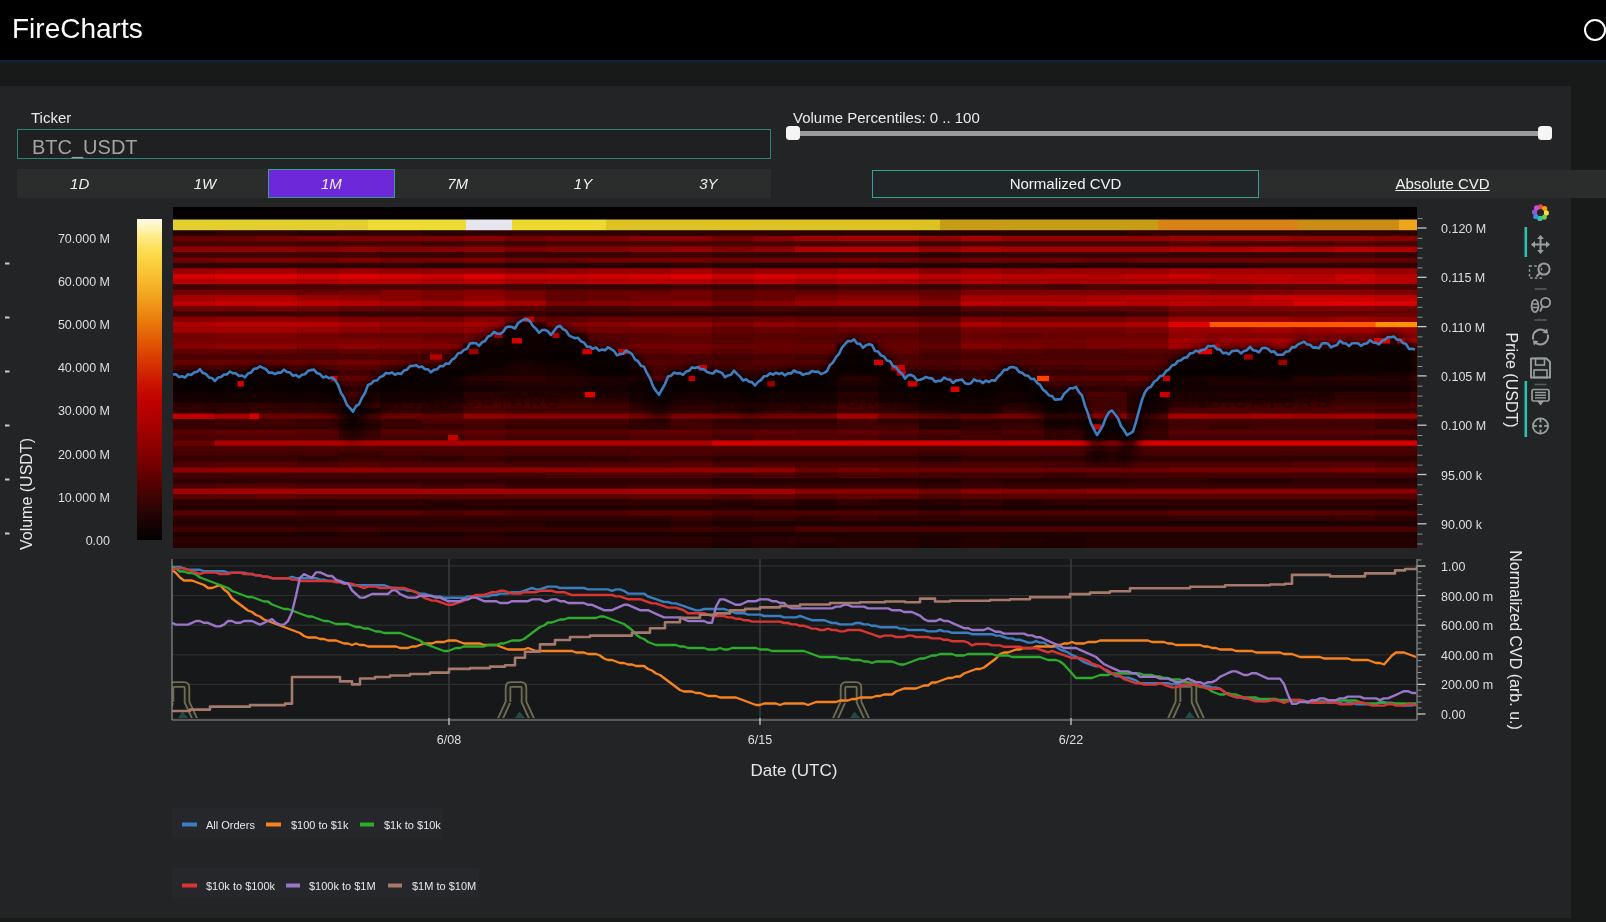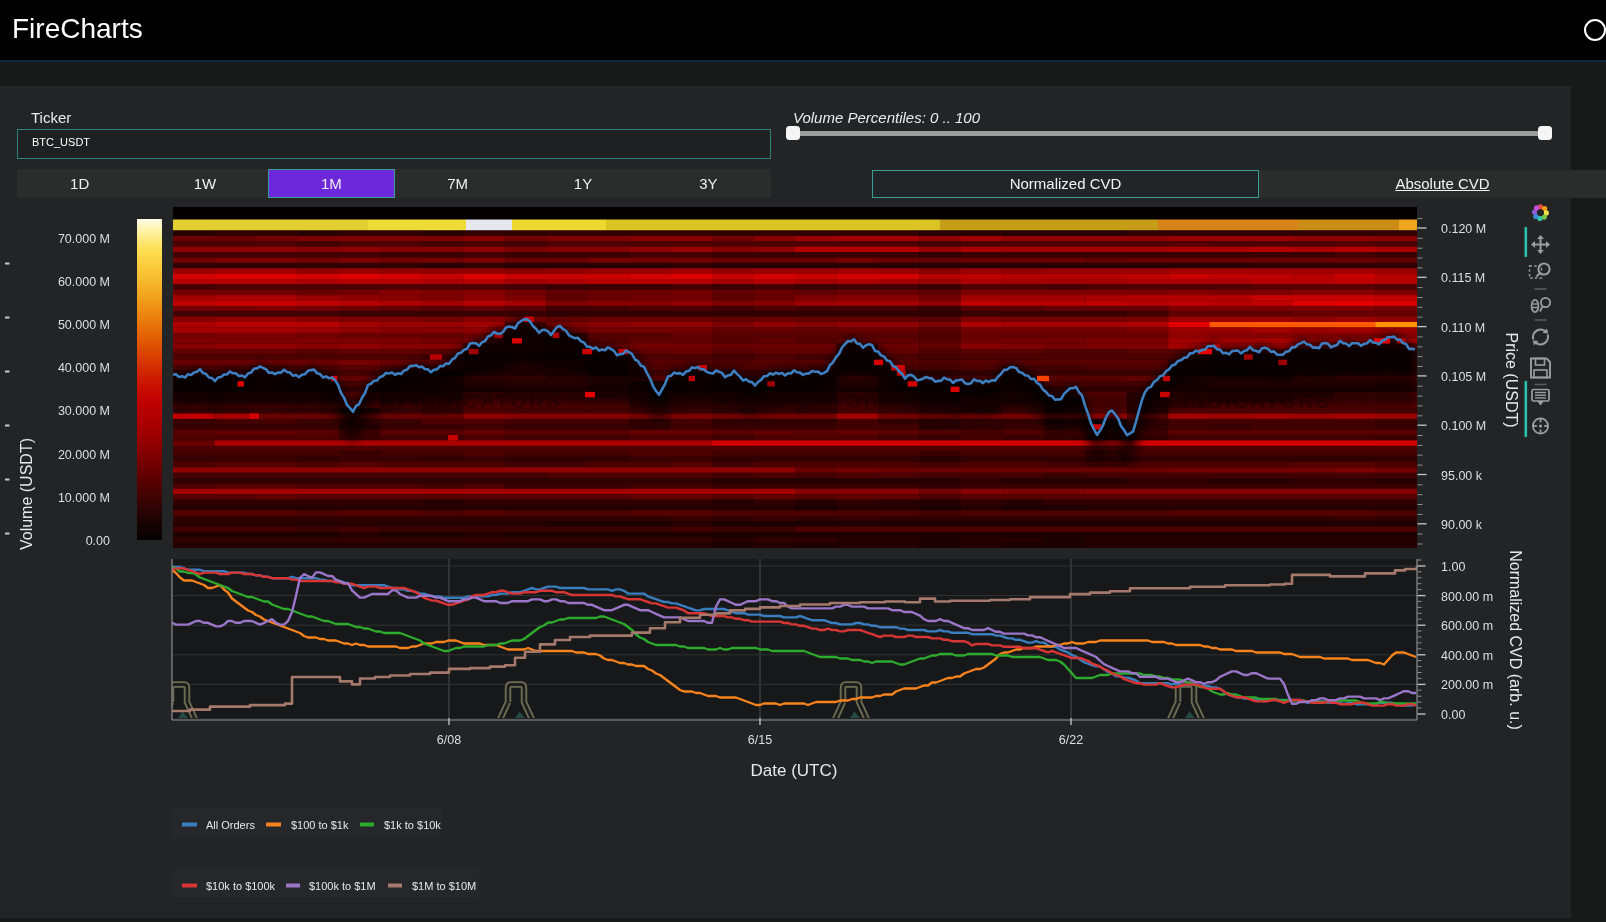--- a/index.html
+++ b/index.html
@@ -47,7 +47,7 @@
     <div class="b">1Y</div>
     <div class="b">3Y</div>
 </div>
-<div class="lbl" style="left:793px; top:109px;font-style:italic;">Volume Percentiles: 0 .. 100</div>
+<div class="lbl" style="left:793px; top:109px;">Volume Percentiles: 0 .. 100</div>
 <div id="slider"></div>
 <div class="knob" style="left:786px;"></div>
 <div class="knob" style="left:1538px;"></div>

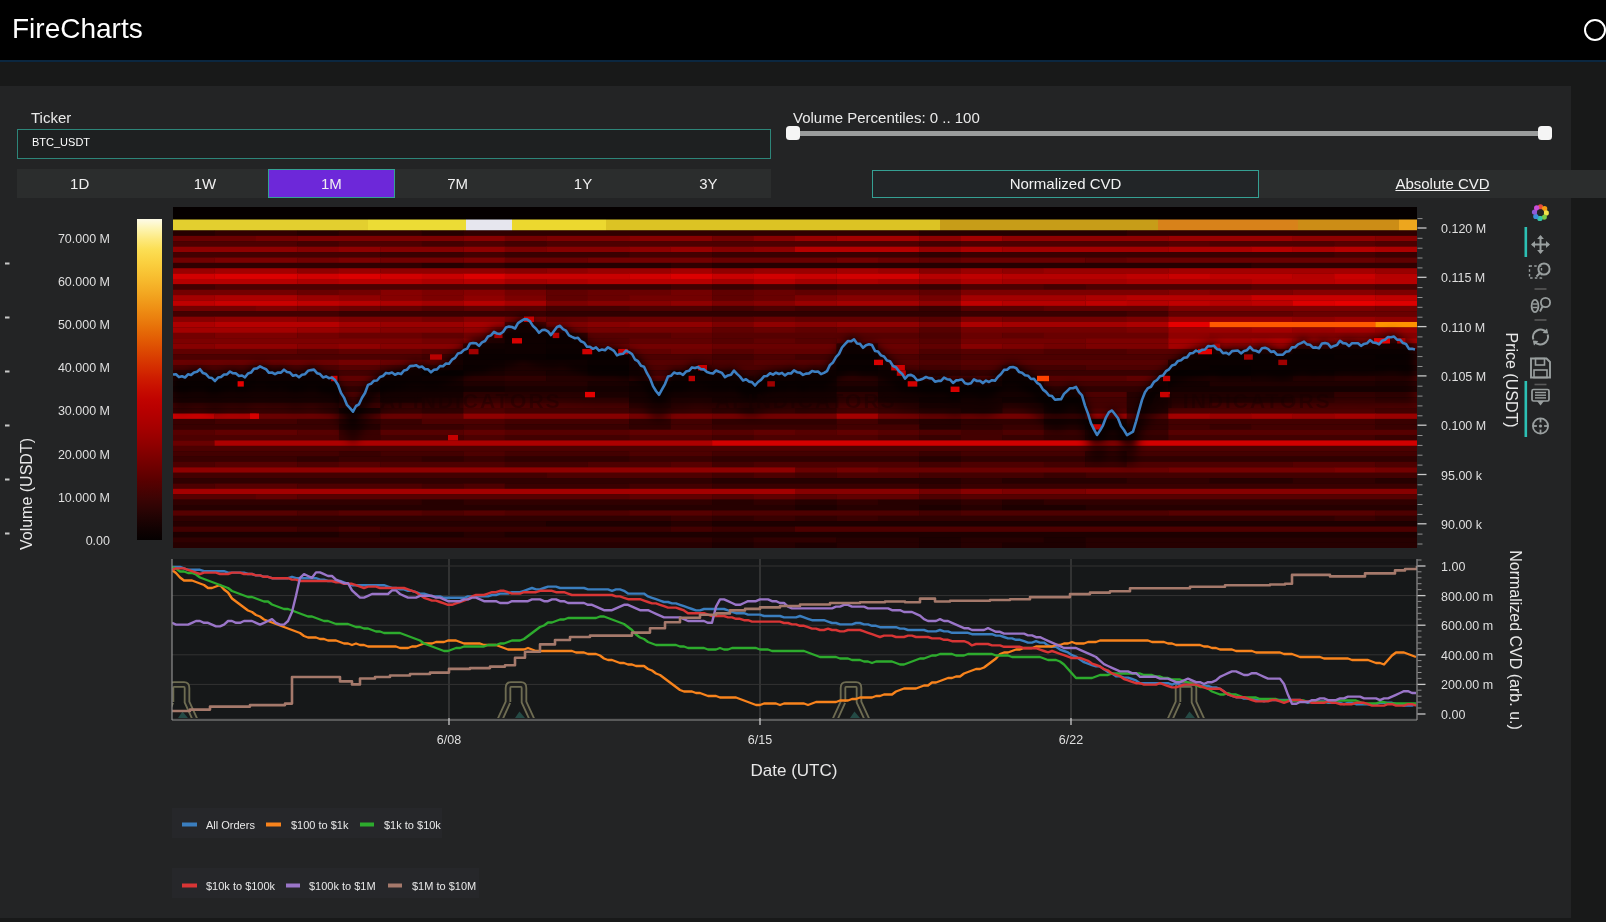--- a/index.html
+++ b/index.html
@@ -14,7 +14,7 @@
 .lbl { position:absolute; font-size:15px; color:#eaeaea; }
 #tickerbox { position:absolute; left:17px; top:129px; width:754px; height:30px;
   border:1.4px solid #2d8579; background:#1e2021; }
-#tickerbox span { position:absolute; left:14px; top:6px; font-size:11px; color:#ffffff; }
+#tickerbox span { position:absolute; left:14px; top:6px; font-size:20px; color:#a3a3a3; }
 #tbtns { position:absolute; left:17px; top:169px; width:754px; height:29px; display:flex; }
 #tbtns .b { flex:1; background:#2b2d2d; color:#f0f0f0; font-size:15px; display:flex;
   align-items:center; justify-content:center; }

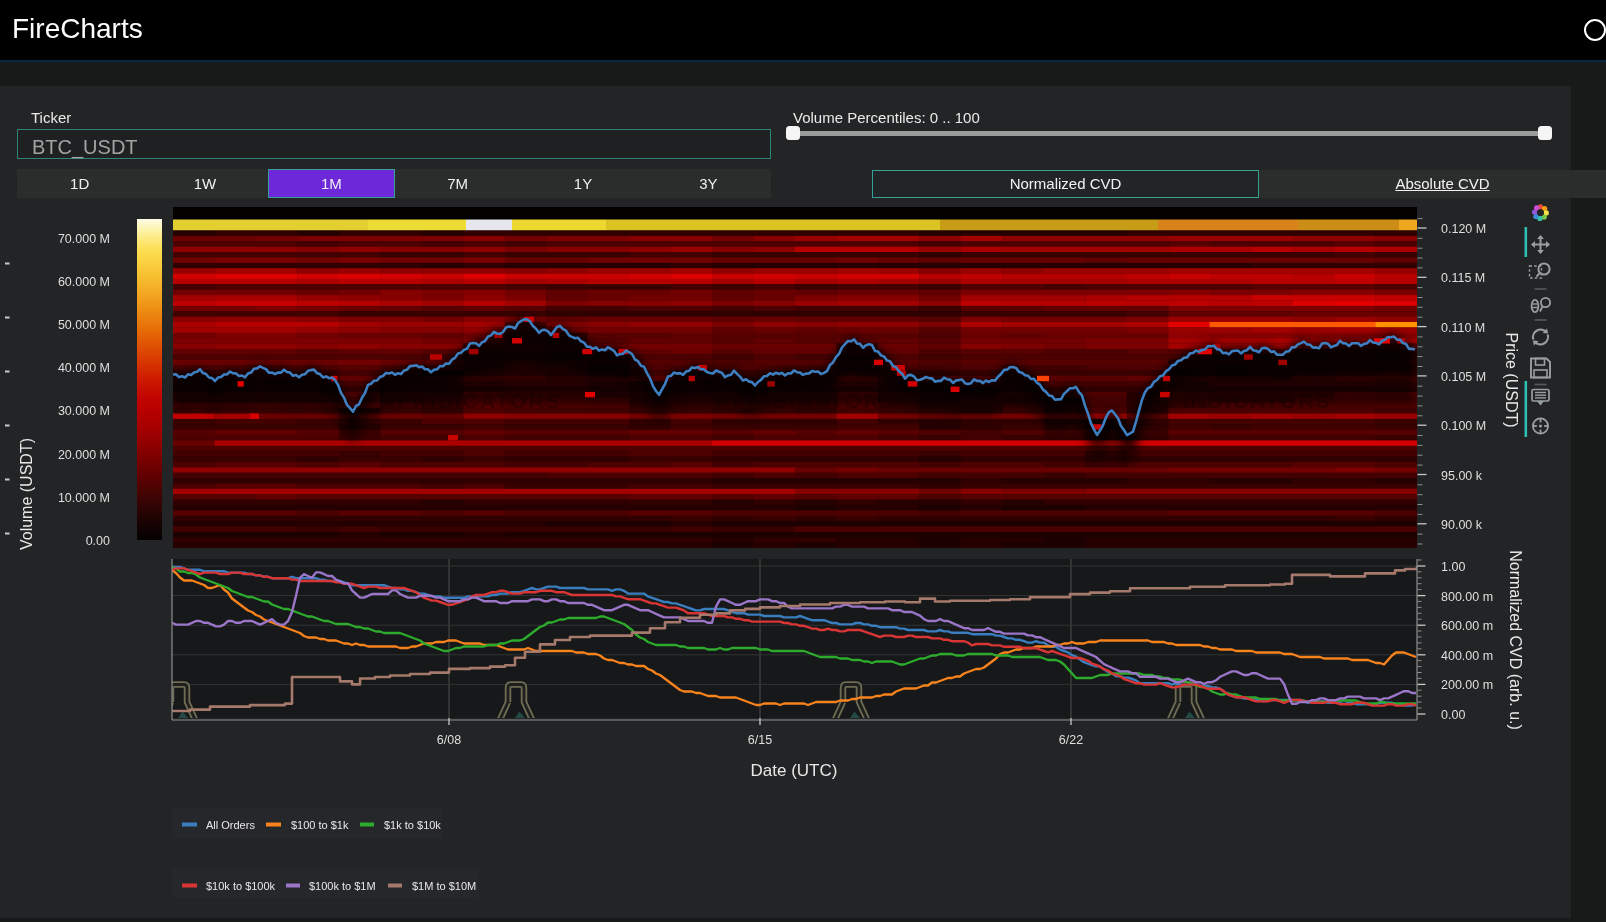--- a/index.html
+++ b/index.html
@@ -17,7 +17,7 @@
 #tickerbox span { position:absolute; left:14px; top:6px; font-size:20px; color:#a3a3a3; }
 #tbtns { position:absolute; left:17px; top:169px; width:754px; height:29px; display:flex; }
 #tbtns .b { flex:1; background:#2b2d2d; color:#f0f0f0; font-size:15px; display:flex;
-  align-items:center; justify-content:center; }
+  align-items:center; justify-content:center;font-style:italic; }
 #tbtns .b.sel { background:#6d28d9; border:1.4px solid #35a093; }
 #slider { position:absolute; left:792px; top:131px; width:753px; height:4.5px; background:#9a9c9c; }
 .knob { position:absolute; top:126px; width:13.5px; height:13.5px; background:#f5f5f5;

